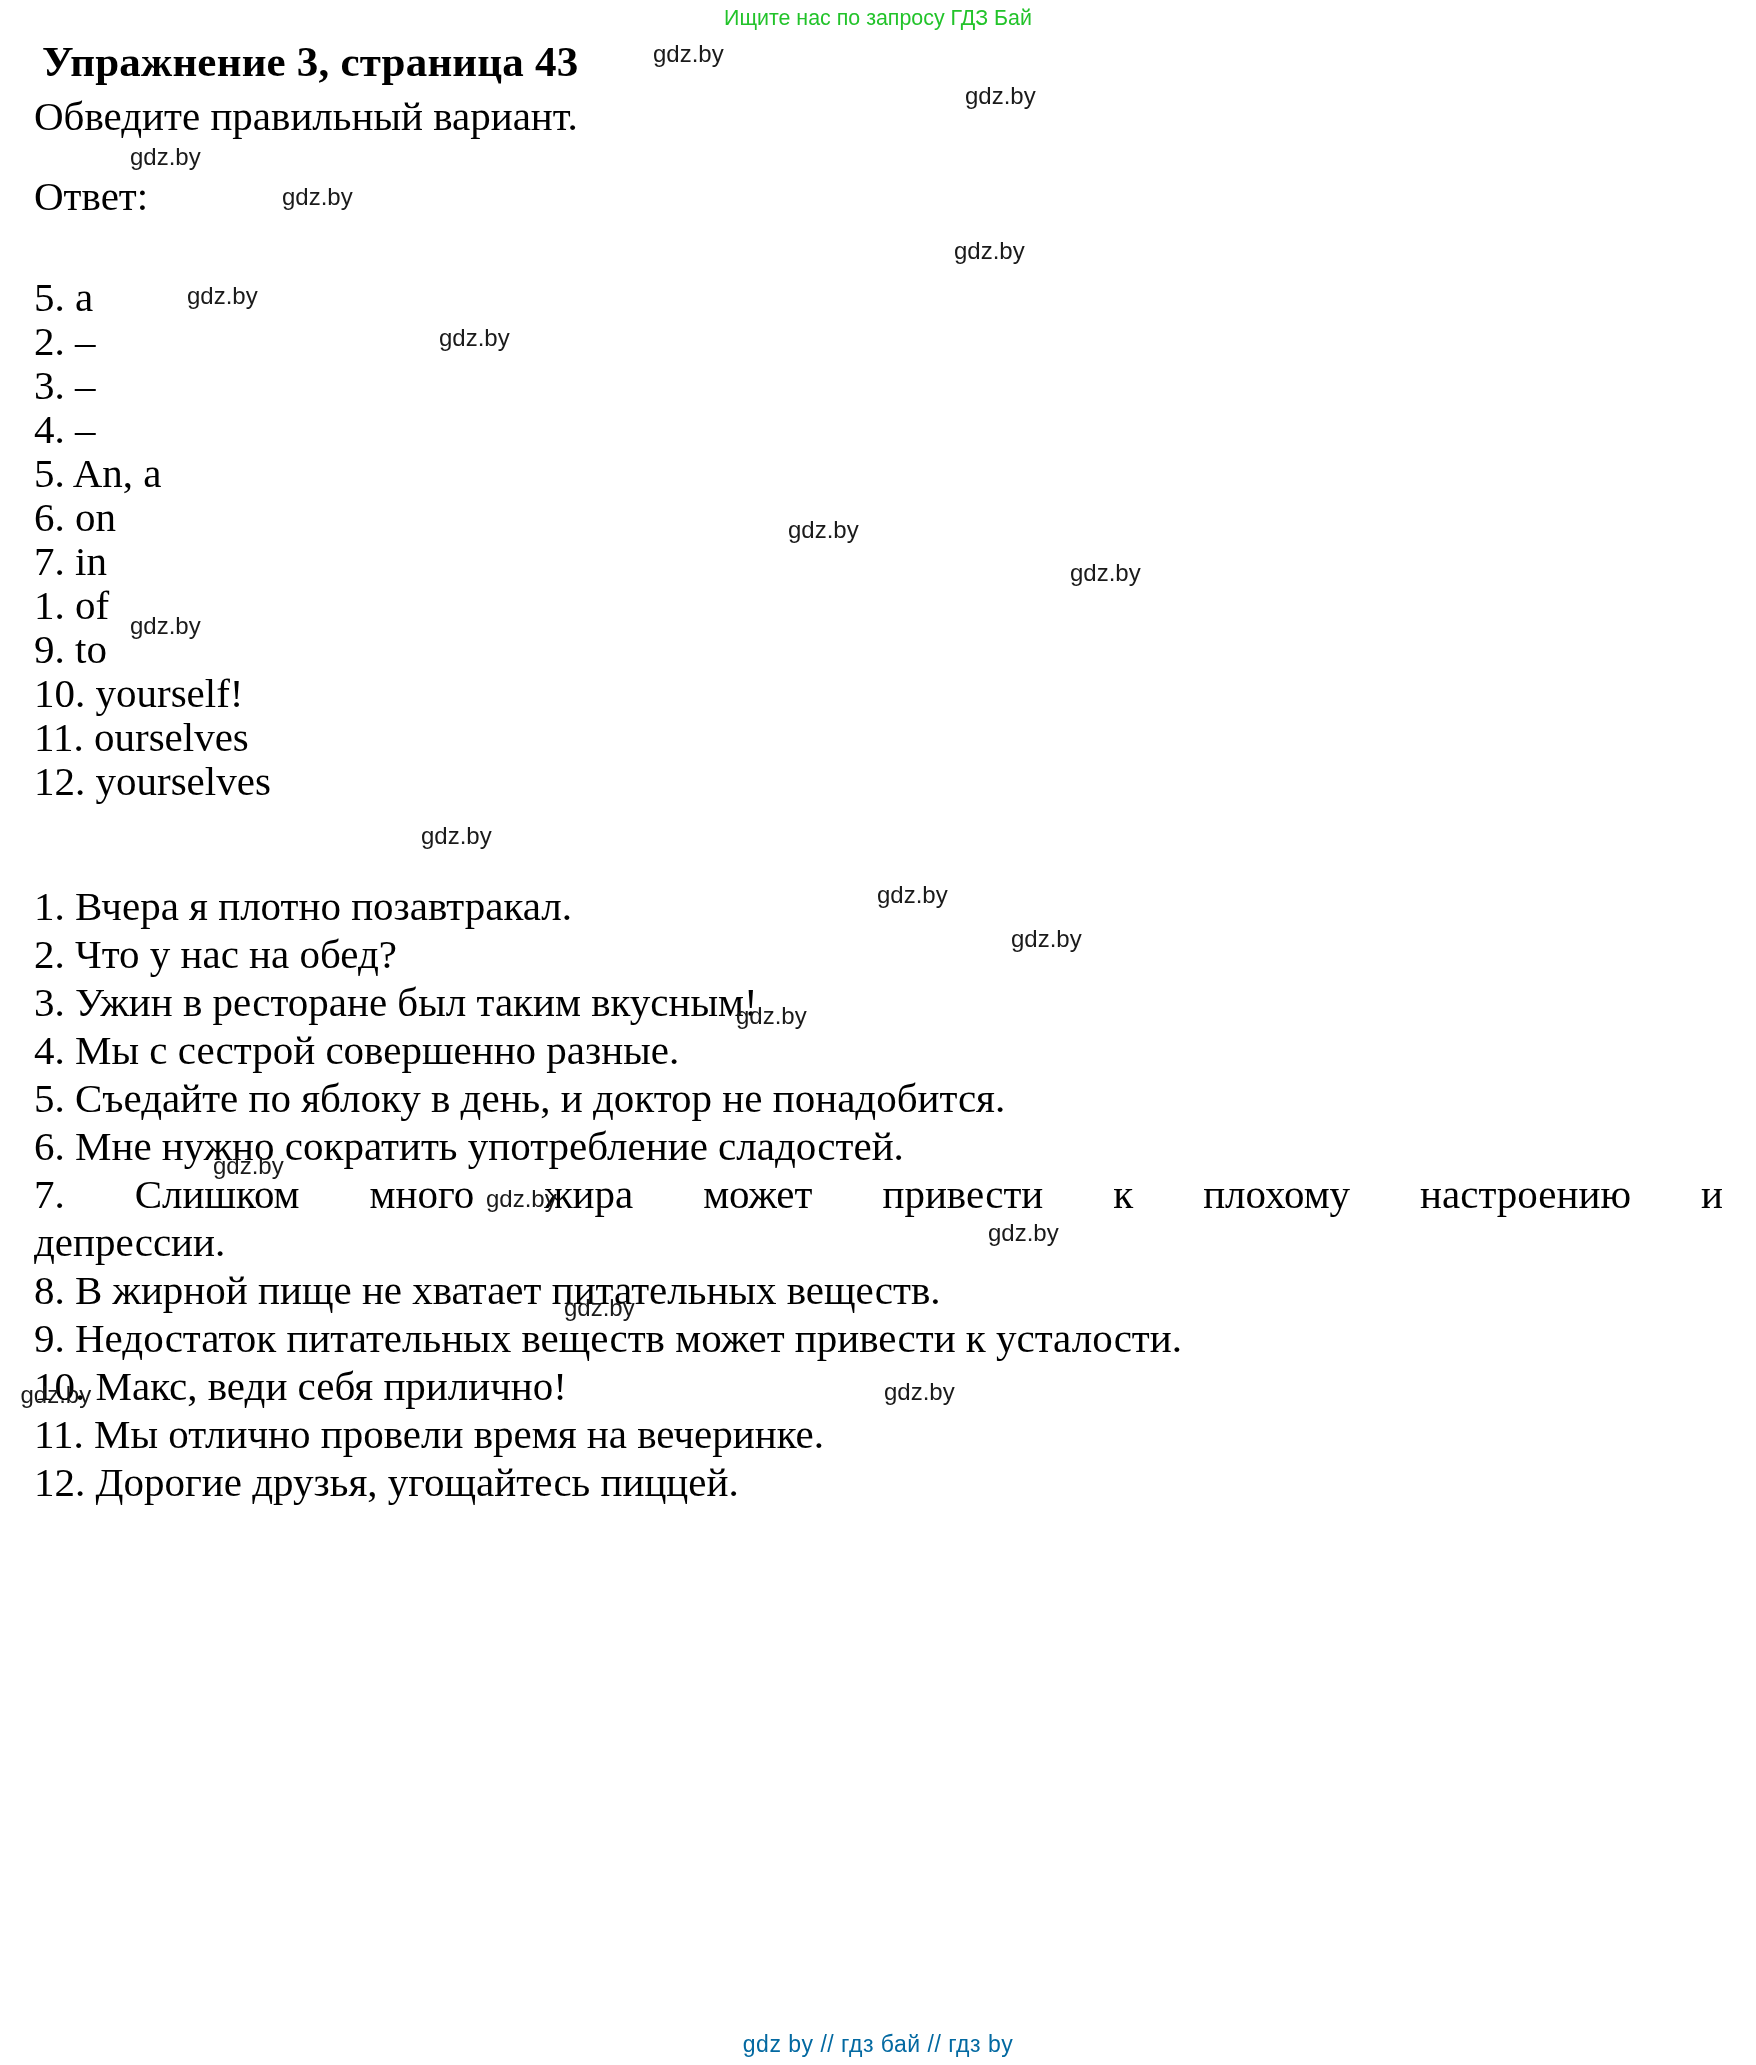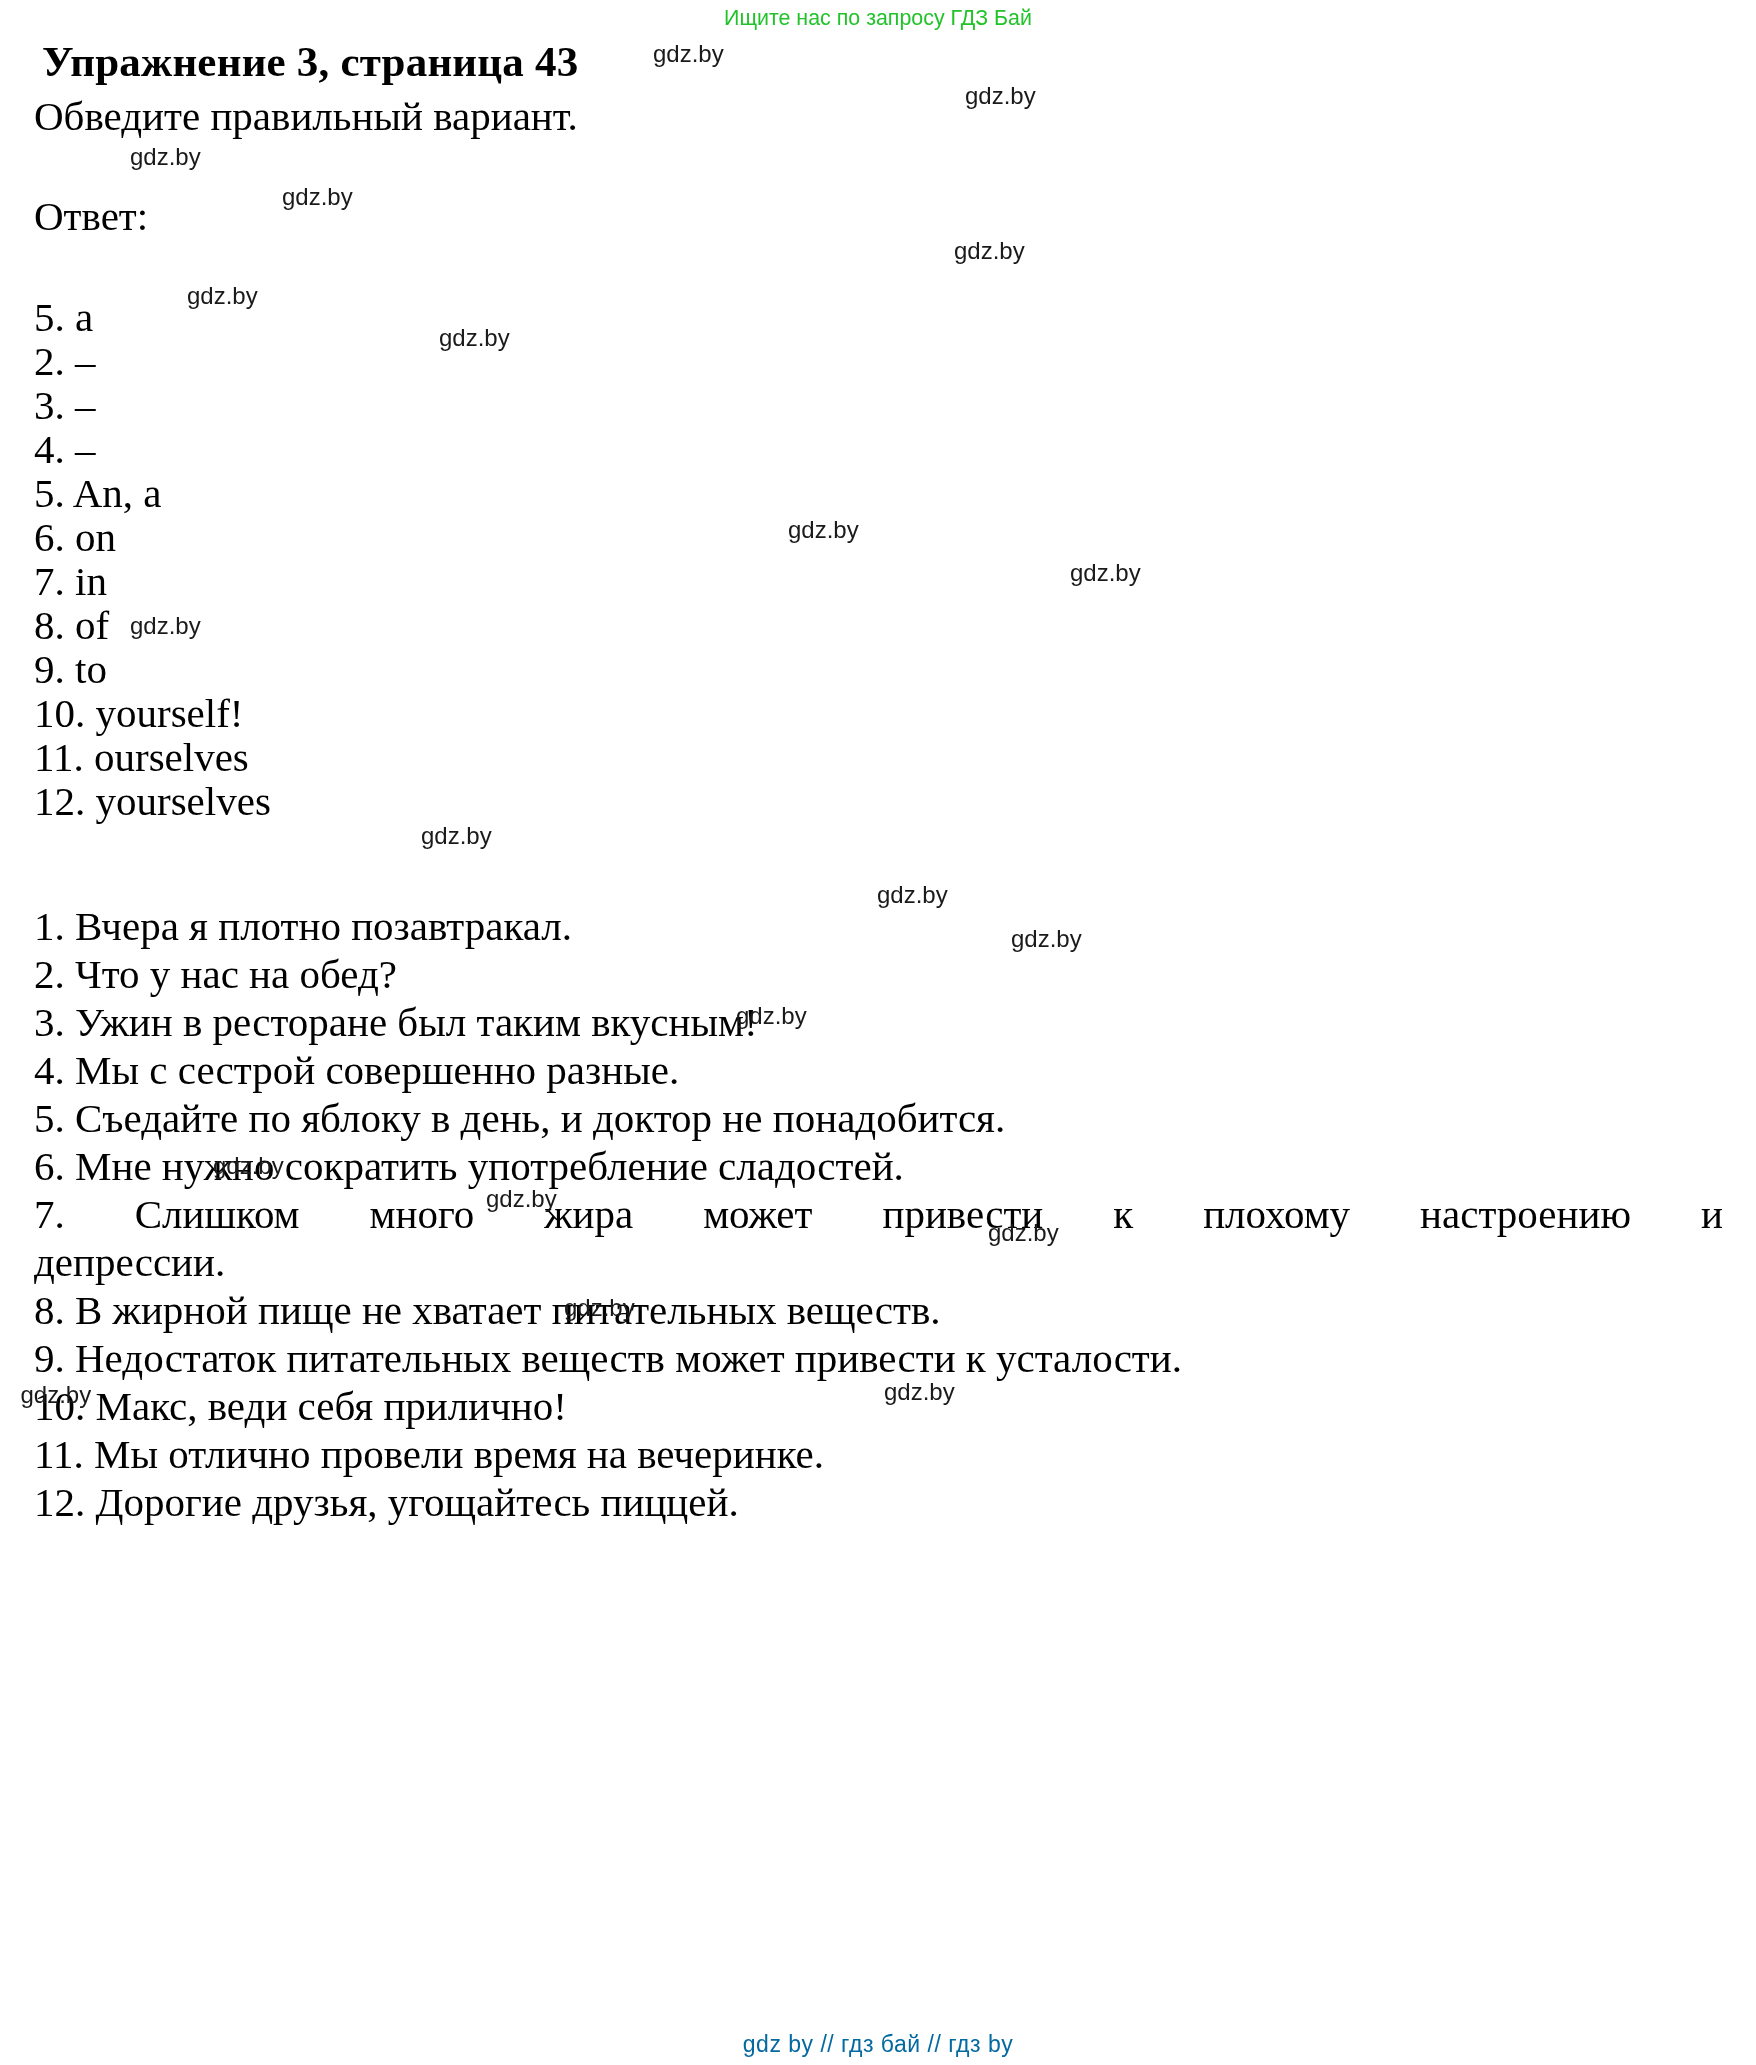--- a/index.html
+++ b/index.html
@@ -56,7 +56,7 @@
   .answer-label {
     font-size: 41px;
     line-height: 50px;
-    margin-top: 48px;
+    margin-top: 28px;
   }
 
   .answer-list {

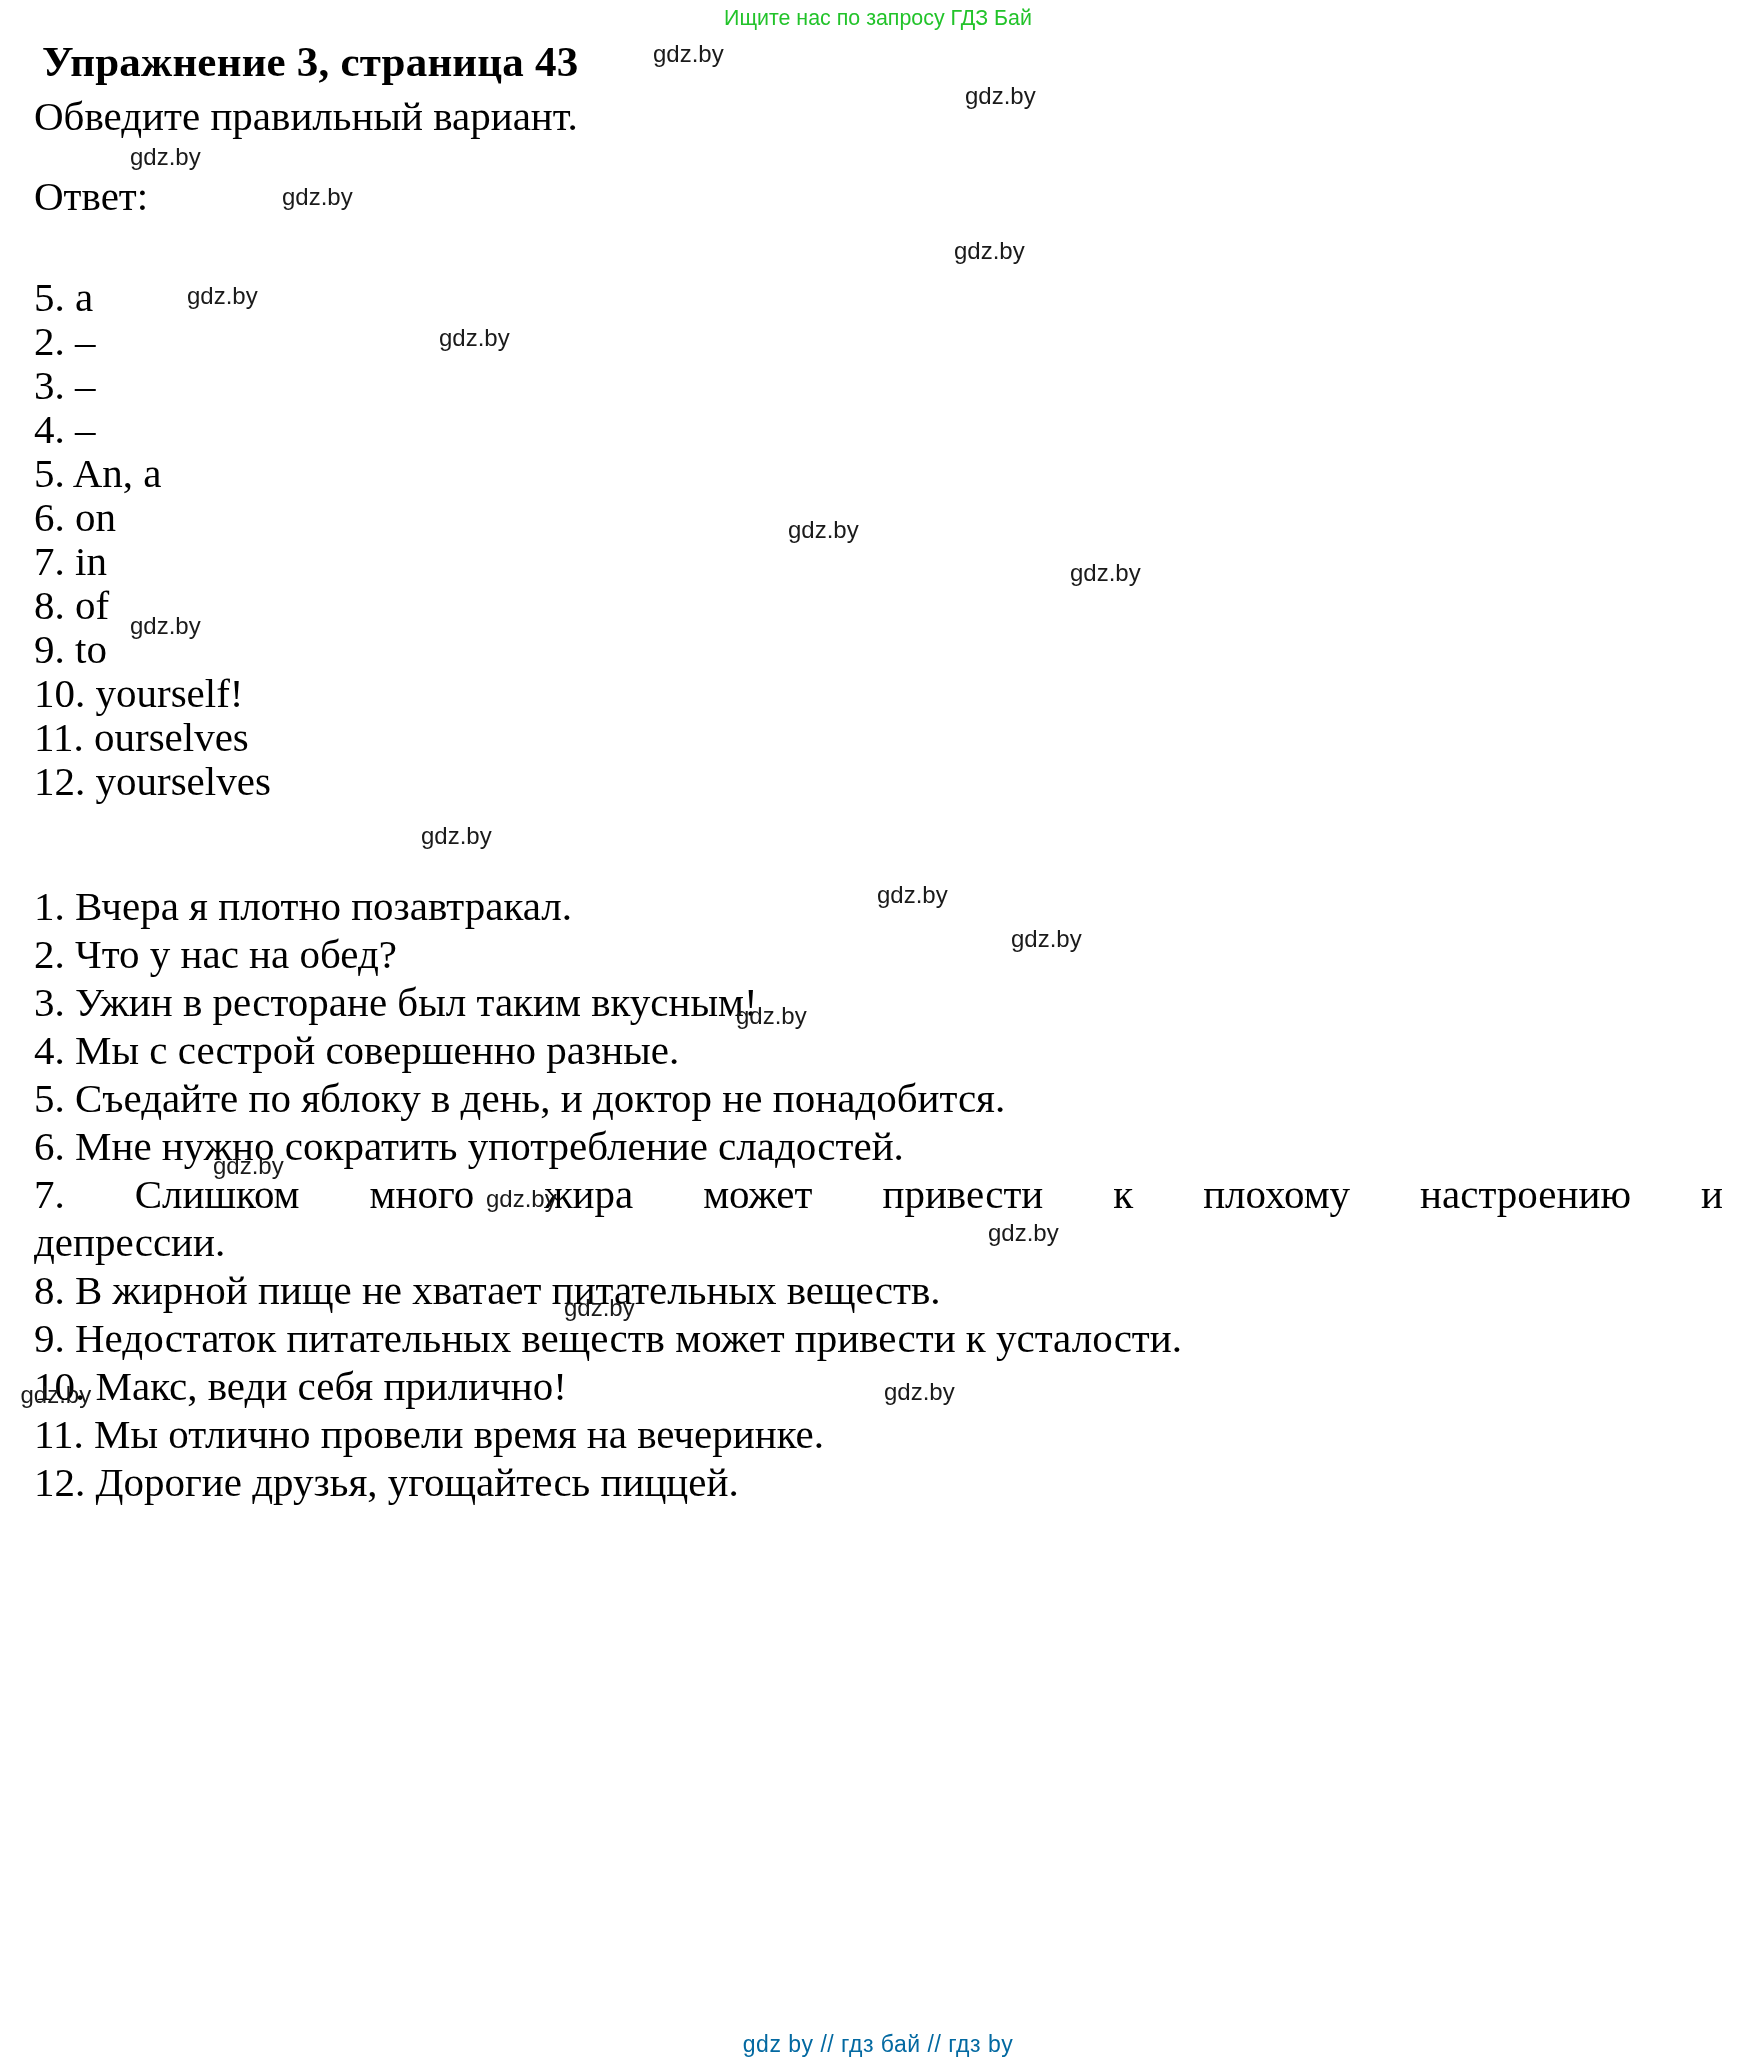--- a/index.html
+++ b/index.html
@@ -141,7 +141,7 @@
     <li>5. An, a</li>
     <li>6. on</li>
     <li>7. in</li>
-    <li>8. of</li>
+    <li>1. of</li>
     <li>9. to</li>
     <li>10. yourself!</li>
     <li>11. ourselves</li>

